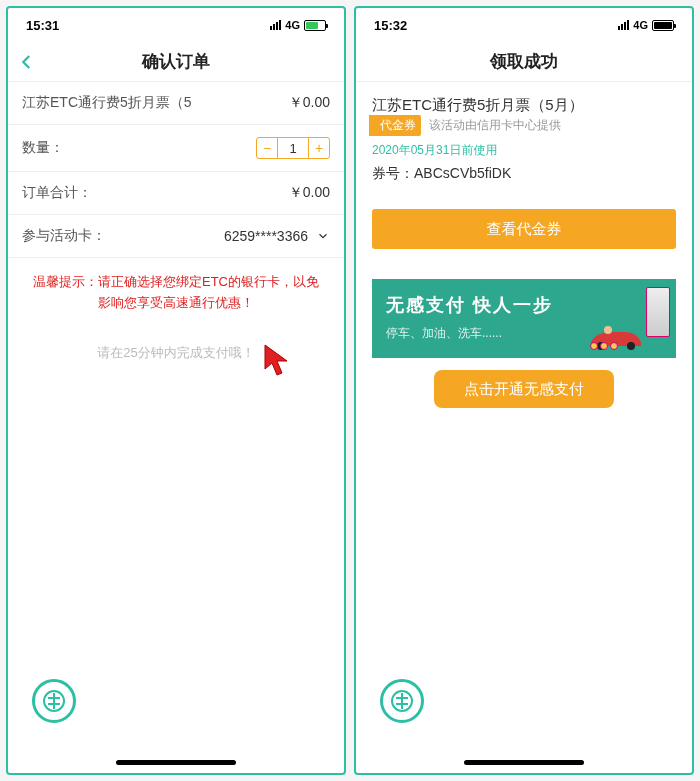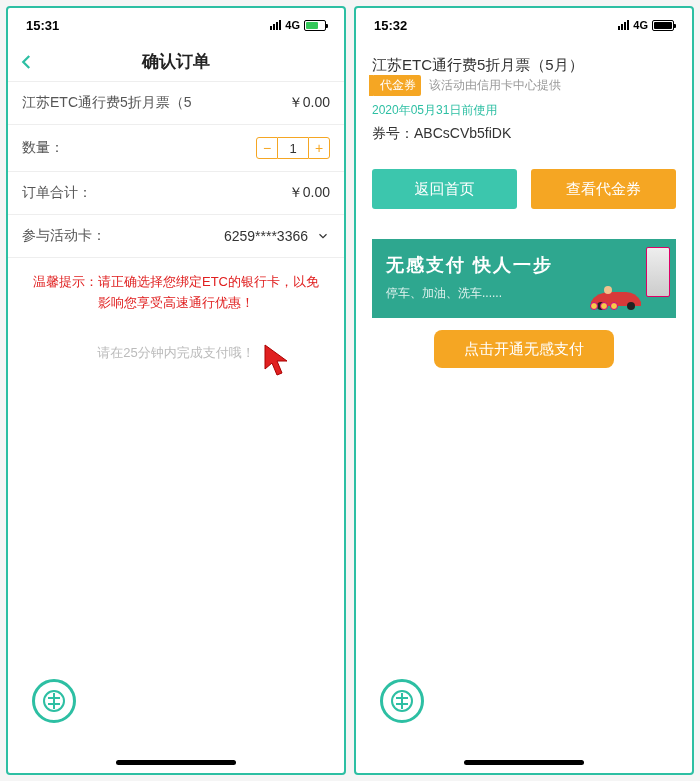--- a/index.html
+++ b/index.html
@@ -280,6 +280,9 @@
           <span class="battery-fill full"></span>
         </span>
     </span>
+  </div>
+  <div class="nav">
+    <span class="nav-title">领取成功</span>
   </div>
   <div class="content">
     <div class="success-block">

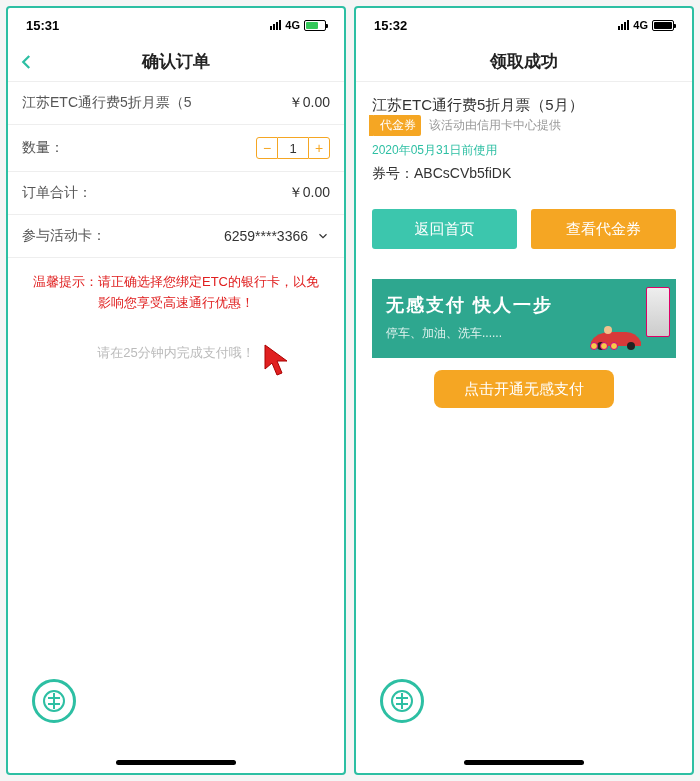--- a/index.html
+++ b/index.html
@@ -297,7 +297,6 @@
       </div>
     </div>
     <div class="btn-pair">
-      <div class="b teal">返回首页</div>
       <div class="b orange">查看代金券</div>
     </div>
     <div class="promo">

